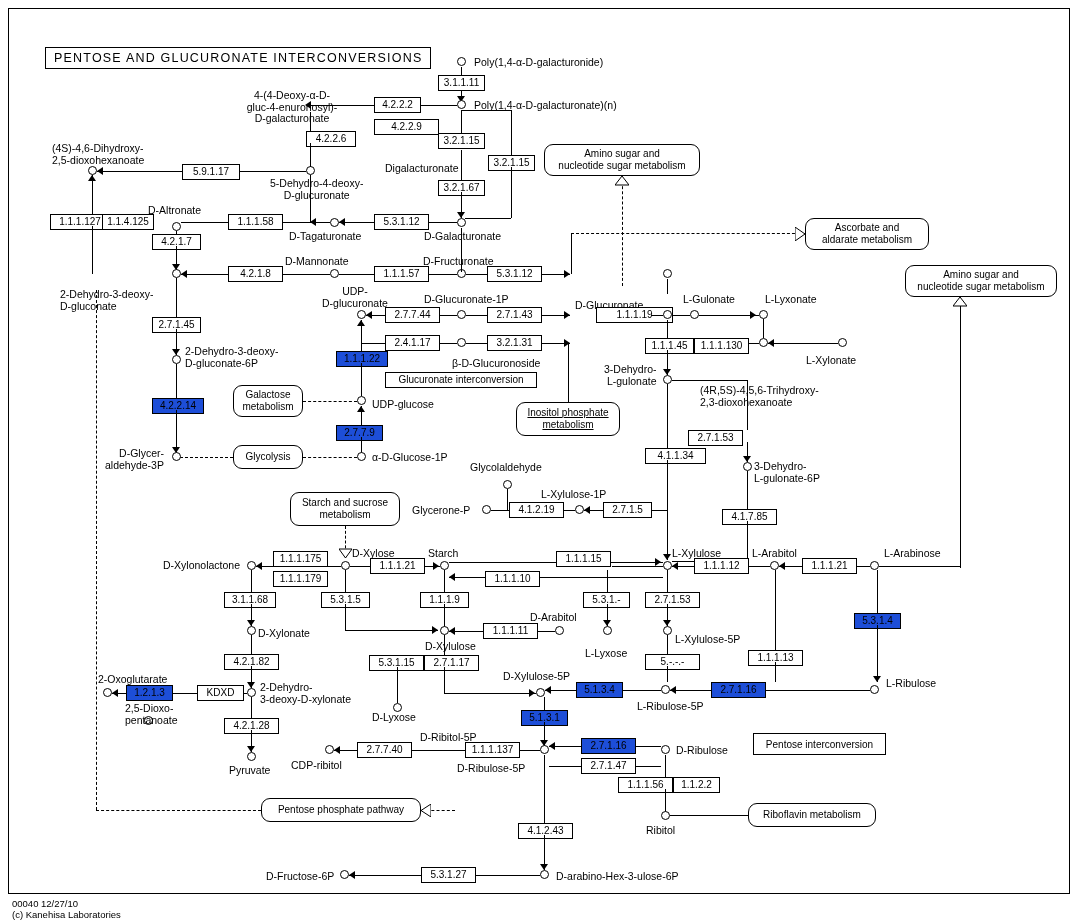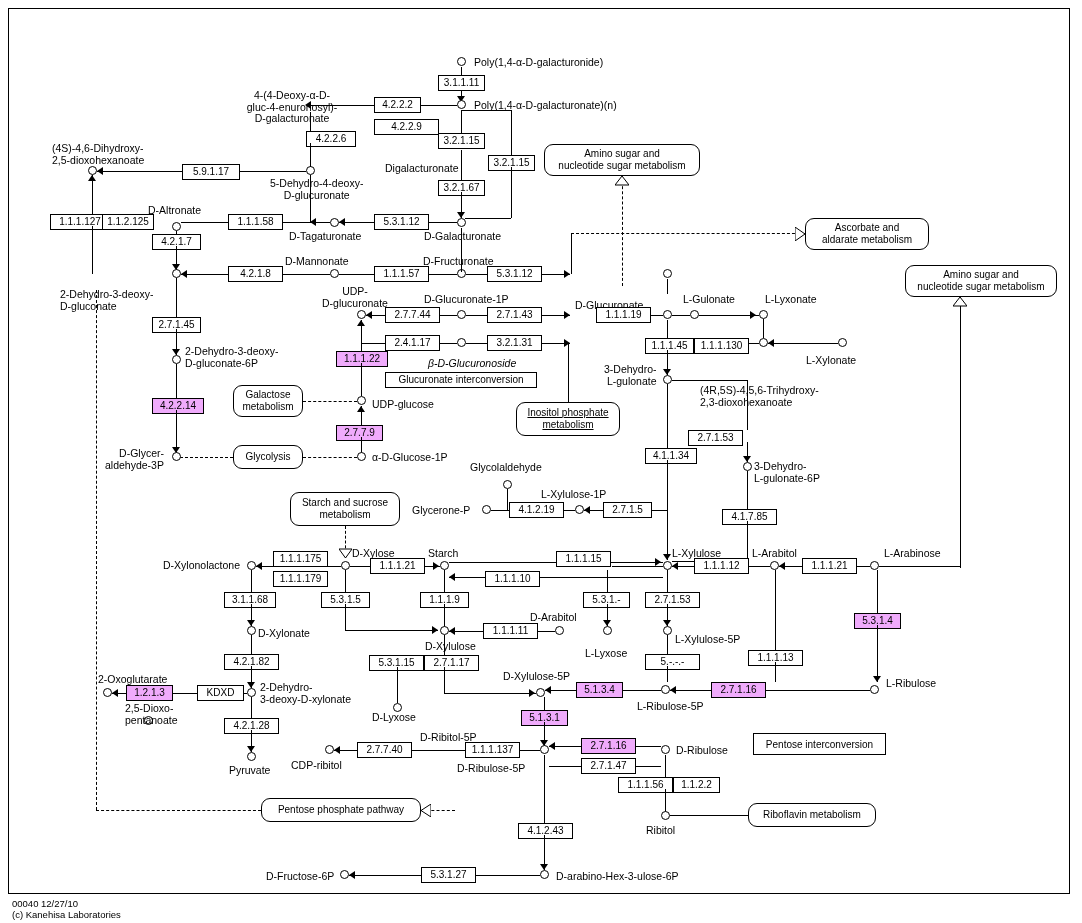--- a/index.html
+++ b/index.html
@@ -33,6 +33,7 @@
 <div id="page">
   <div id="frame"></div>
 
+  <div class="title" style="left:45px;top:47px;">PENTOSE  AND  GLUCURONATE  INTERCONVERSIONS</div>
 
   <div class="node" style="left:457px;top:57px;"></div>
   <div class="lbl" style="left:474px;top:57px;">Poly(1,4-α-D-galacturonide)</div>

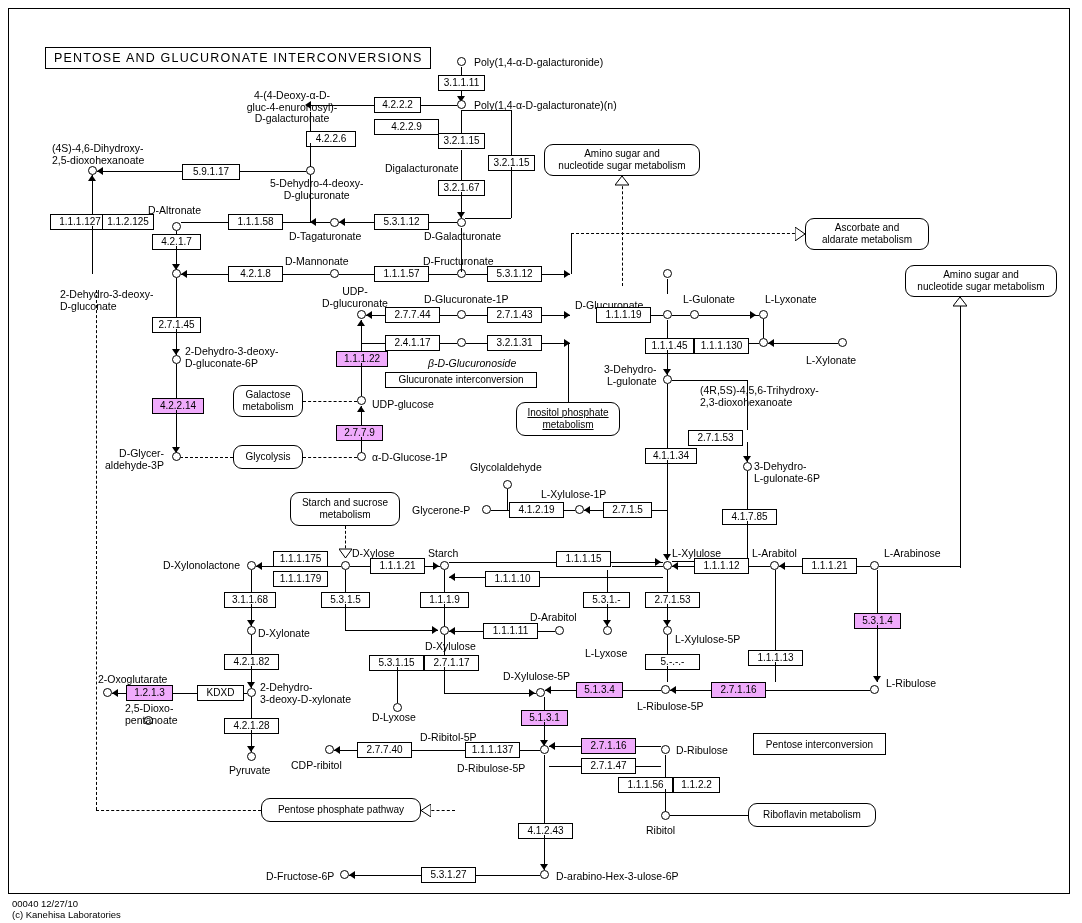--- a/index.html
+++ b/index.html
@@ -115,7 +115,7 @@
   <div class="lbl" style="left:424px;top:231px;">D-Galacturonate</div>
 
   <div class="box" style="left:50px;top:214px;width:60px;">1.1.1.127</div>
-  <div class="box" style="left:102px;top:214px;width:52px;">1.1.2.125</div>
+  <div class="box" style="left:102px;top:214px;width:52px;">1.1.4.125</div>
   <div class="ln v" style="left:92px;top:175px;height:39px;"></div>
   <div class="ln v" style="left:92px;top:226px;height:48px;"></div>
   <div class="arr au" style="left:88px;top:175px;"></div>

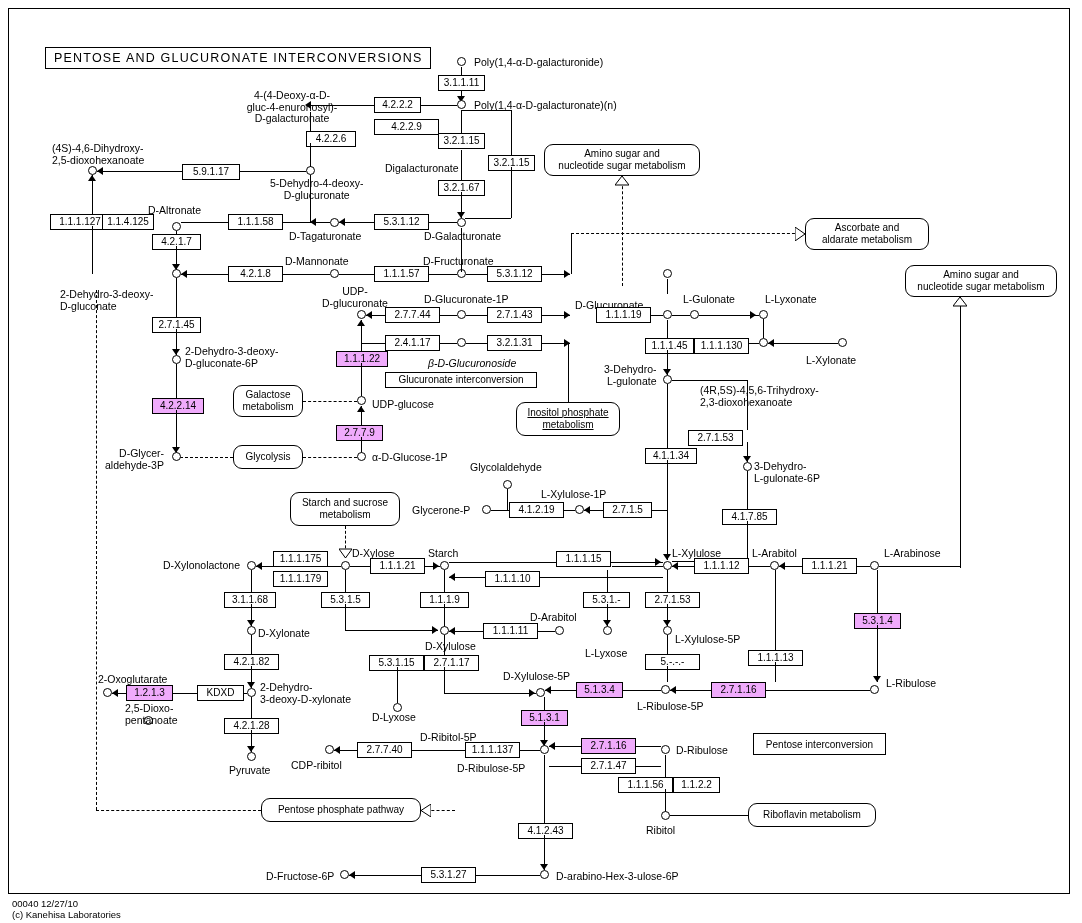--- a/index.html
+++ b/index.html
@@ -243,7 +243,7 @@
   <div class="node" style="left:663px;top:269px;"></div>
   <div class="lbl" style="left:575px;top:300px;">D-Glucuronate</div>
   <div class="ln v" style="left:667px;top:279px;height:15px;"></div>
-  <div class="box" style="left:596px;top:307px;width:55px;">1.1.1.19</div>
+  <div class="box" style="left:596px;top:307px;width:77px;">1.1.1.19</div>
   <div class="ln h" style="left:651px;top:315px;width:12px;"></div>
   <div class="node" style="left:663px;top:310px;"></div>
   <div class="ln h" style="left:672px;top:315px;width:18px;"></div>

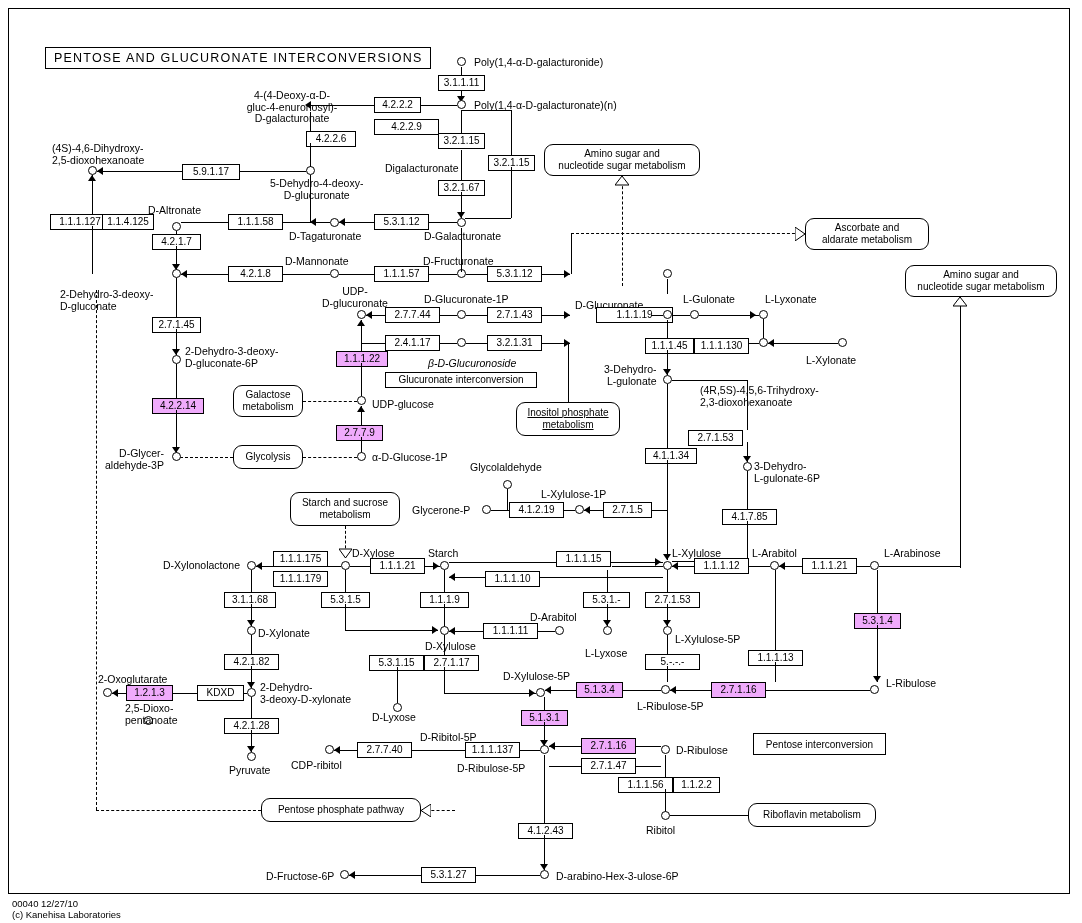--- a/index.html
+++ b/index.html
@@ -10,7 +10,7 @@
   .lbl{position:absolute;font-size:10.5px;color:#000;white-space:nowrap;line-height:11.5px;}
   .lbl.c{text-align:center;transform:translateX(-50%);}
   .box{position:absolute;border:1px solid #000;background:#fff;font-size:10px;line-height:12px;text-align:center;white-space:nowrap;padding:1px 3px;box-sizing:border-box;}
-  .box.green{background:#f0abfc;}
+  .box.green{background:#1d4ed8;}
   .mbox{position:absolute;border:1px solid #000;background:#fff;border-radius:9px;font-size:10px;line-height:12px;text-align:center;display:flex;align-items:center;justify-content:center;box-sizing:border-box;padding:2px 4px;white-space:nowrap;}
   .node{position:absolute;width:9px;height:9px;border:1px solid #000;border-radius:50%;background:#fff;box-sizing:border-box;}
   .ln{position:absolute;background:#000;}

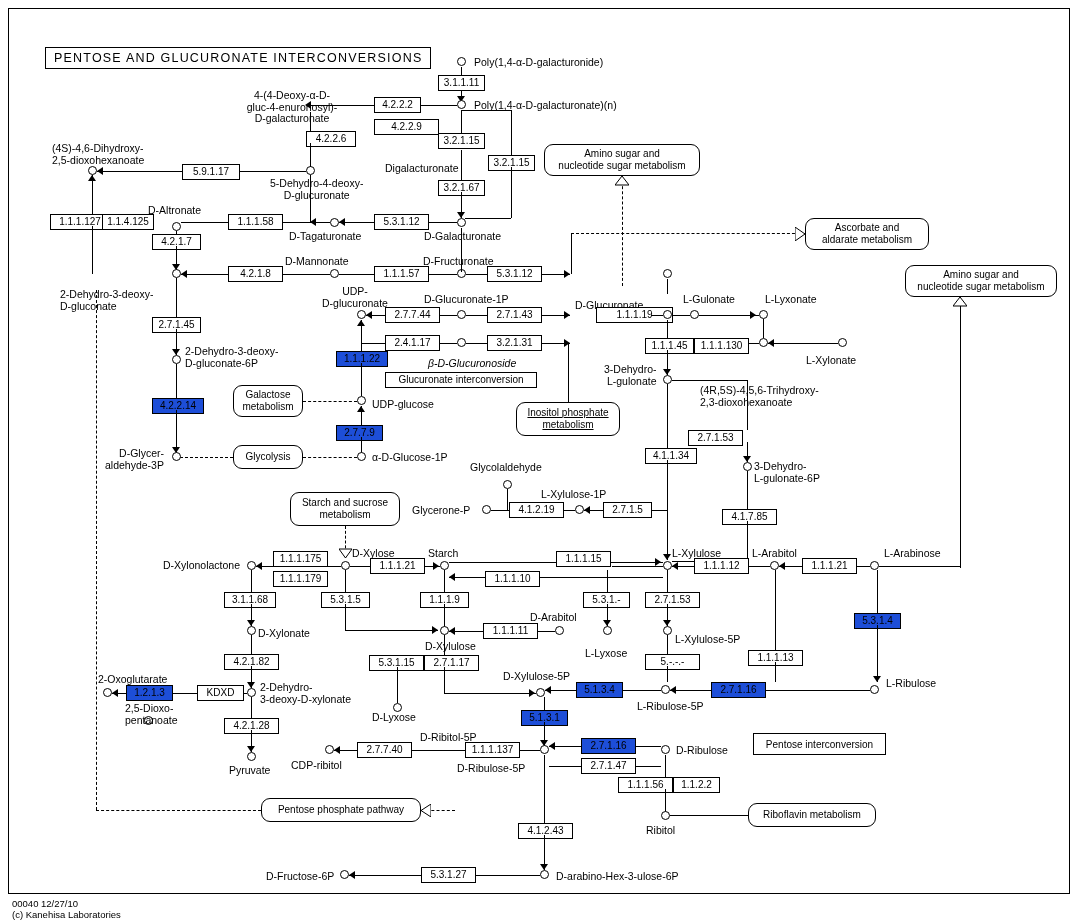--- a/index.html
+++ b/index.html
@@ -182,7 +182,7 @@
   <div class="box" style="left:385px;top:335px;width:55px;">2.4.1.17</div>
   <div class="box" style="left:487px;top:335px;width:55px;">3.2.1.31</div>
   <div class="node" style="left:457px;top:338px;"></div>
-  <div class="lbl" style="left:428px;top:358px;font-style:italic;">β-D-Glucuronoside</div>
+  <div class="lbl" style="left:452px;top:358px;">β-D-Glucuronoside</div>
   <div class="ln h" style="left:440px;top:343px;width:17px;"></div>
   <div class="ln h" style="left:466px;top:343px;width:21px;"></div>
   <div class="ln h" style="left:542px;top:343px;width:28px;"></div>

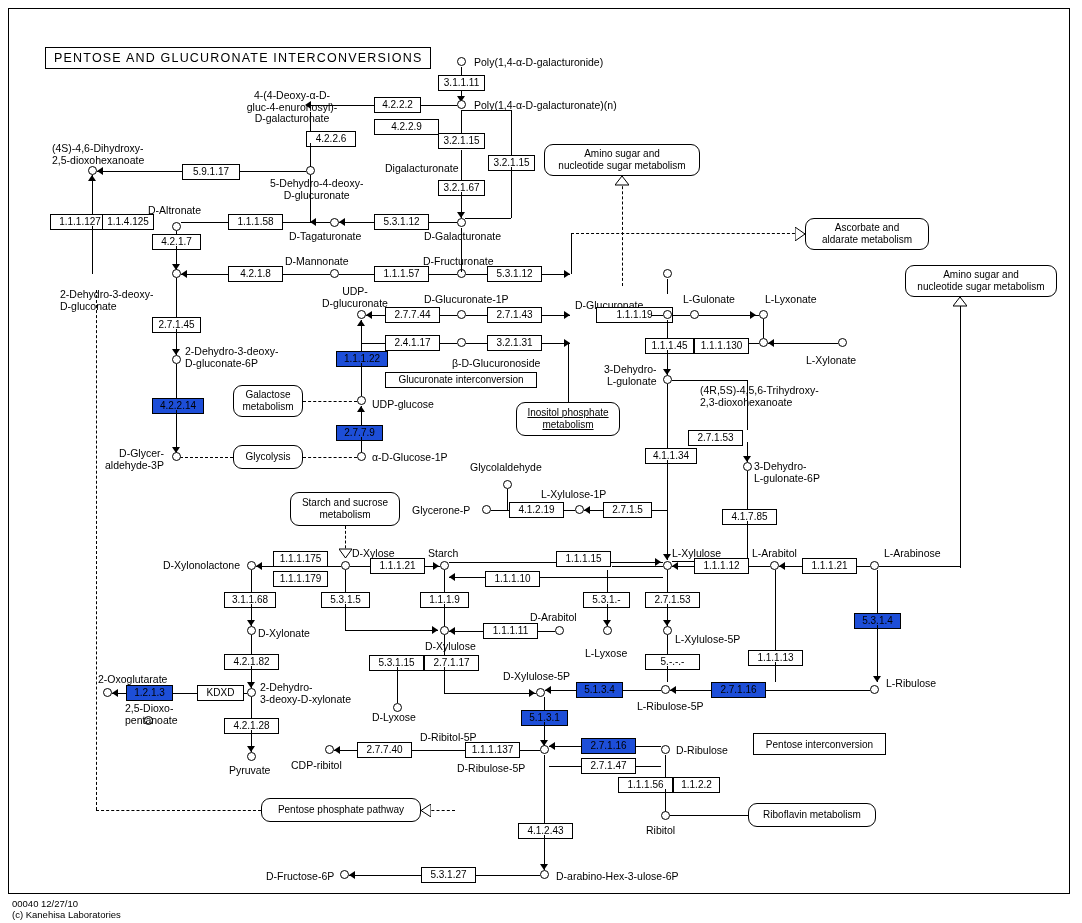--- a/index.html
+++ b/index.html
@@ -282,7 +282,7 @@
   <div class="lbl" style="left:754px;top:461px;white-space:pre-line;">3-Dehydro-
 L-gulonate-6P</div>
 
-  <div class="box" style="left:645px;top:448px;width:52px;">4.1.1.34</div>
+  <div class="box" style="left:645px;top:448px;width:61px;">4.1.1.34</div>
   <div class="ln v" style="left:667px;top:384px;height:64px;"></div>
   <div class="ln v" style="left:667px;top:460px;height:100px;"></div>
   <div class="arr ad" style="left:663px;top:554px;"></div>

